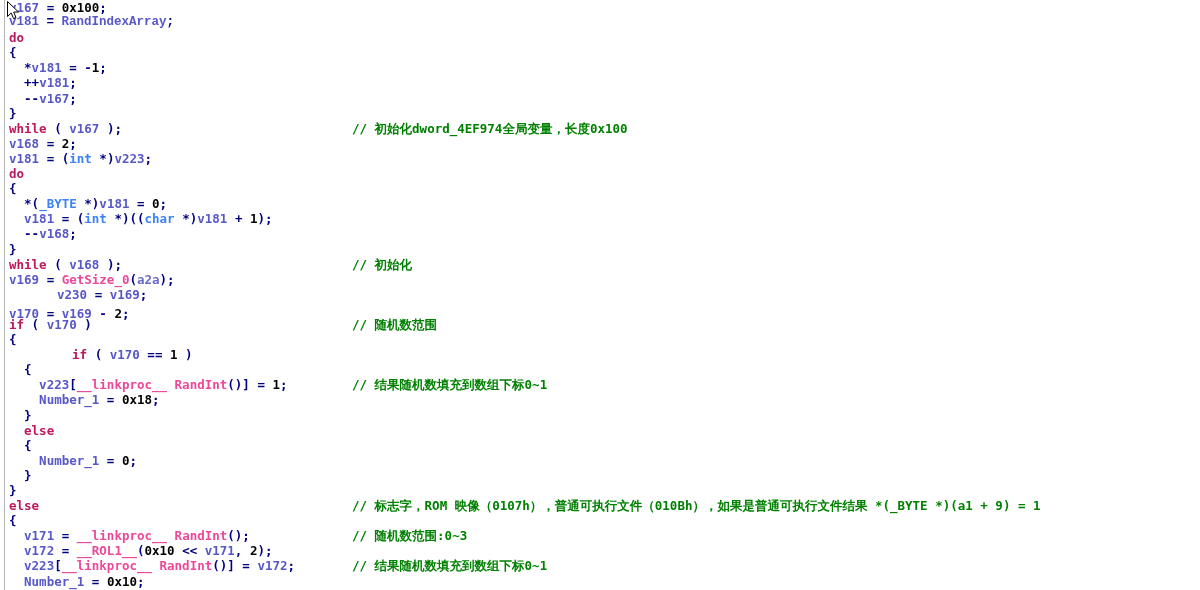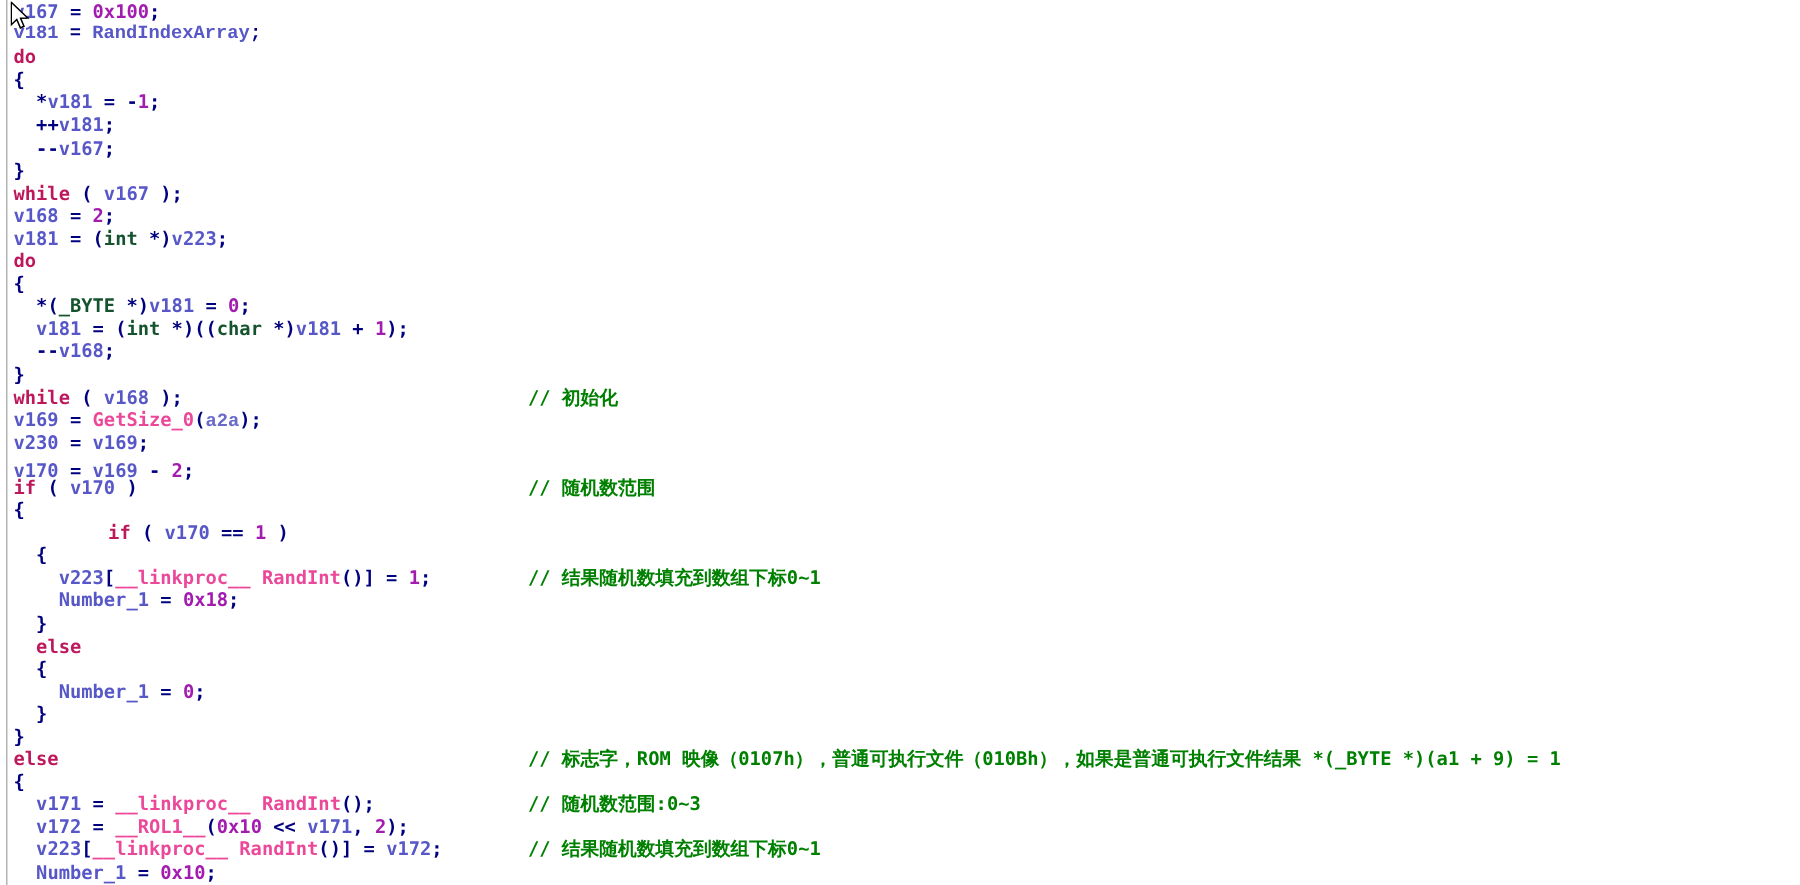--- a/index.html
+++ b/index.html
@@ -70,7 +70,7 @@
   .var  { color: #5757c8; }   
   .fn   { color: #ec4899; }   
   .arg  { color: #6a6ac8; font-family: Liberation Mono, monospace; }   
-  .num  { color: #a21caf; }   
+  .num  { color: #000000; }   
   .pun  { color: #00007f; }   
   .type { color: #14532d; }   
 

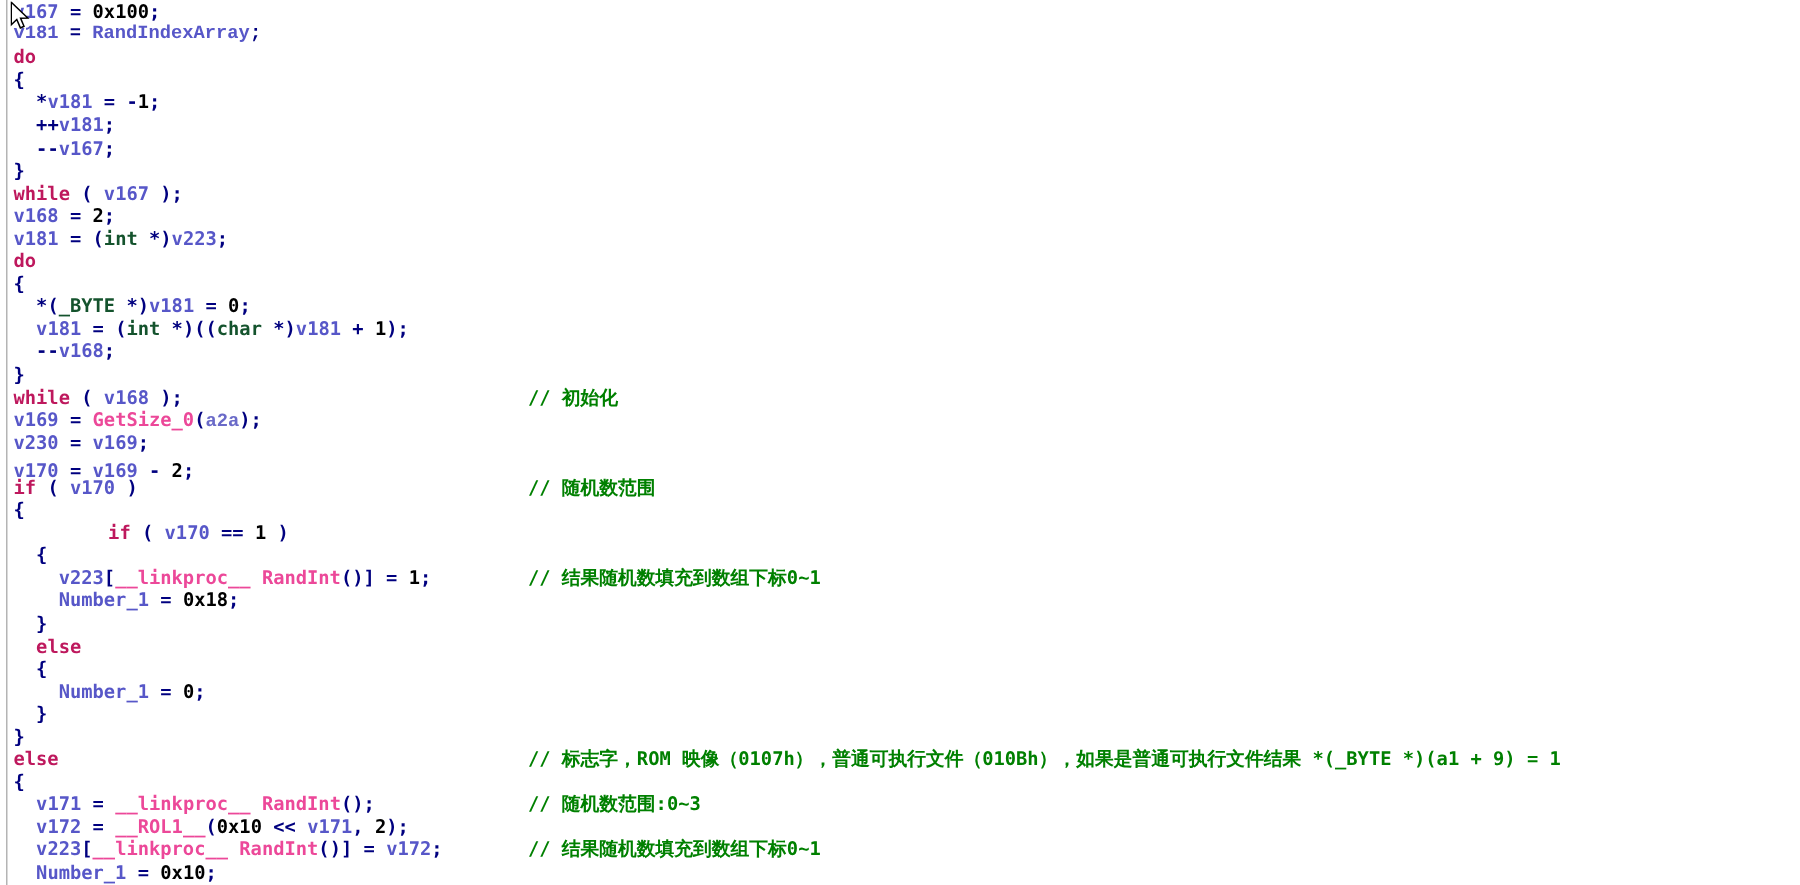--- a/index.html
+++ b/index.html
@@ -100,7 +100,7 @@
       <div class="code-line" style="top: 0px;"><span class="code-text">  <span class="pun">+</span><span class="pun">+</span><span class="var">v181</span><span class="pun">;</span></span></div>
       <div class="code-line" style="top: 0px;"><span class="code-text">  <span class="pun">-</span><span class="pun">-</span><span class="var">v167</span><span class="pun">;</span></span></div>
       <div class="code-line" style="top: 0px;"><span class="code-text"><span class="pun">}</span></span></div>
-      <div class="code-line" style="top: 0px;"><span class="code-text"><span class="kw">while</span> <span class="pun">(</span> <span class="var">v167</span> <span class="pun">)</span><span class="pun">;</span></span></div>
+      <div class="code-line" style="top: 0px;"><span class="code-text"><span class="kw">while</span> <span class="pun">(</span> <span class="var">v167</span> <span class="pun">)</span><span class="pun">;</span></span><span class="code-comment">// 初始化dword_4EF974全局变量，长度0x100</span></div>
       <div class="code-line" style="top: 0px;"><span class="code-text"><span class="var">v168</span> <span class="pun">=</span> <span class="num">2</span><span class="pun">;</span></span></div>
       <div class="code-line" style="top: 0px;"><span class="code-text"><span class="var">v181</span> <span class="pun">=</span> <span class="pun">(</span><span class="type">int</span> <span class="pun">*</span><span class="pun">)</span><span class="var">v223</span><span class="pun">;</span></span></div>
       <div class="code-line" style="top: 0px;"><span class="code-text"><span class="kw">do</span></span></div>

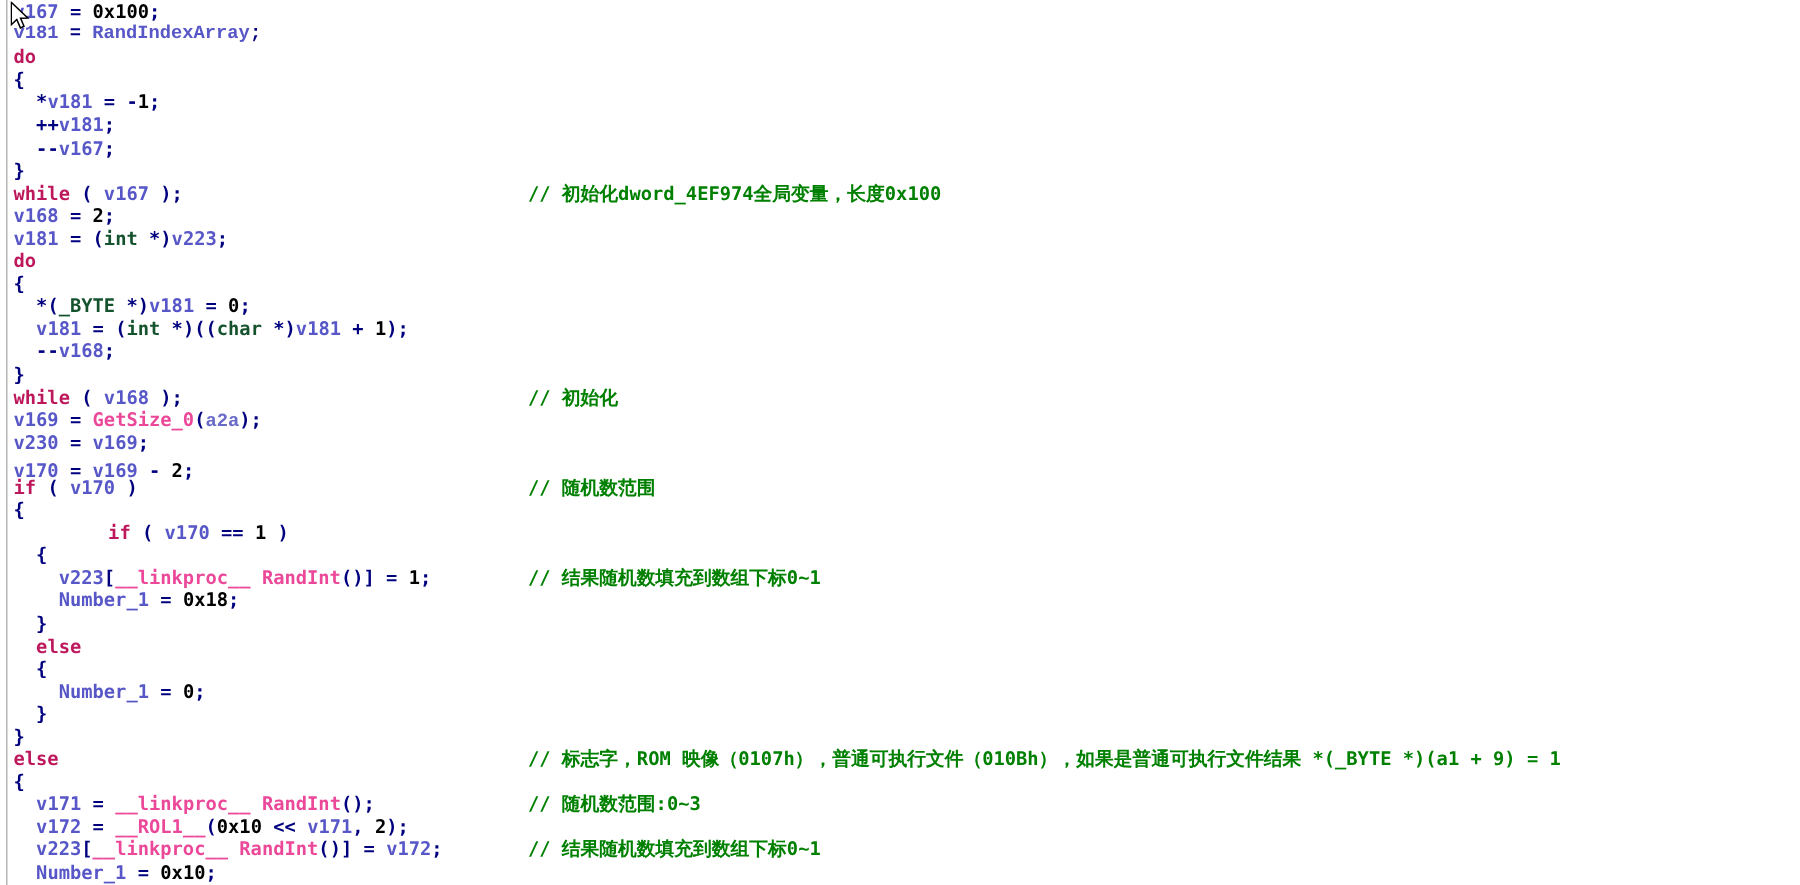--- a/index.html
+++ b/index.html
@@ -72,7 +72,7 @@
   .arg  { color: #6a6ac8; font-family: Liberation Mono, monospace; }   
   .num  { color: #000000; }   
   .pun  { color: #00007f; }   
-  .type { color: #14532d; }   
+  .type { color: #3b82f6; }   
 
   
   #mouse-cursor {

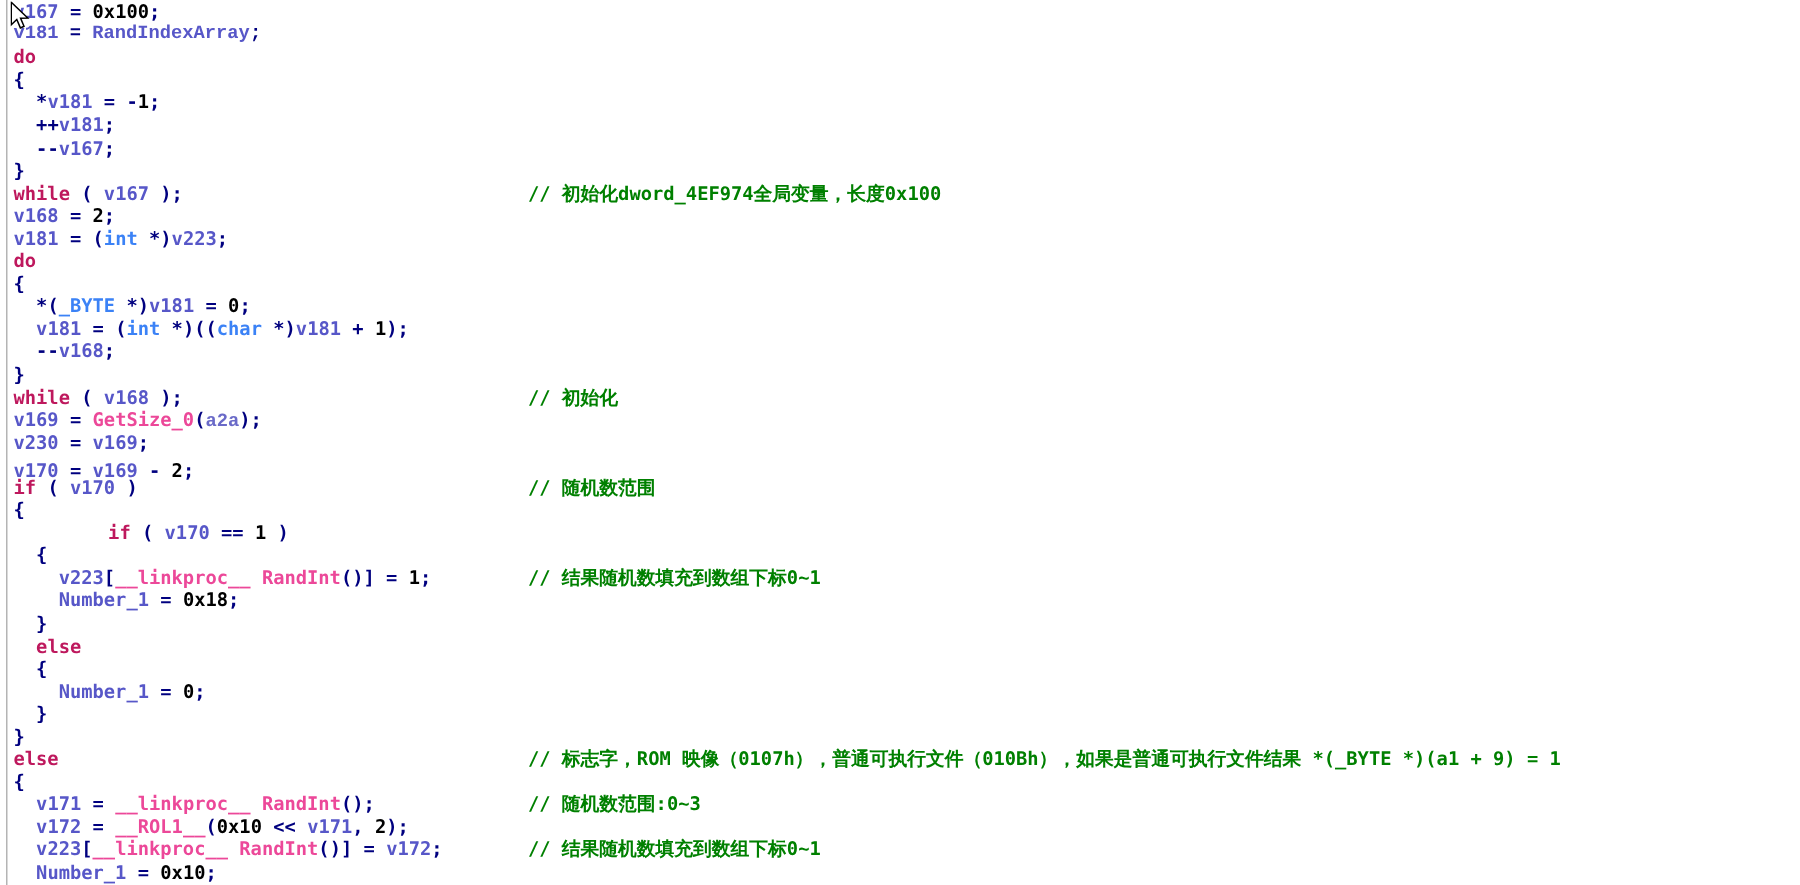--- a/index.html
+++ b/index.html
@@ -69,7 +69,7 @@
   .kw   { color: #be185d; }   
   .var  { color: #5757c8; }   
   .fn   { color: #ec4899; }   
-  .arg  { color: #6a6ac8; font-family: Liberation Mono, monospace; }   
+  .arg  { color: #6a6ac8; }   
   .num  { color: #000000; }   
   .pun  { color: #00007f; }   
   .type { color: #3b82f6; }   

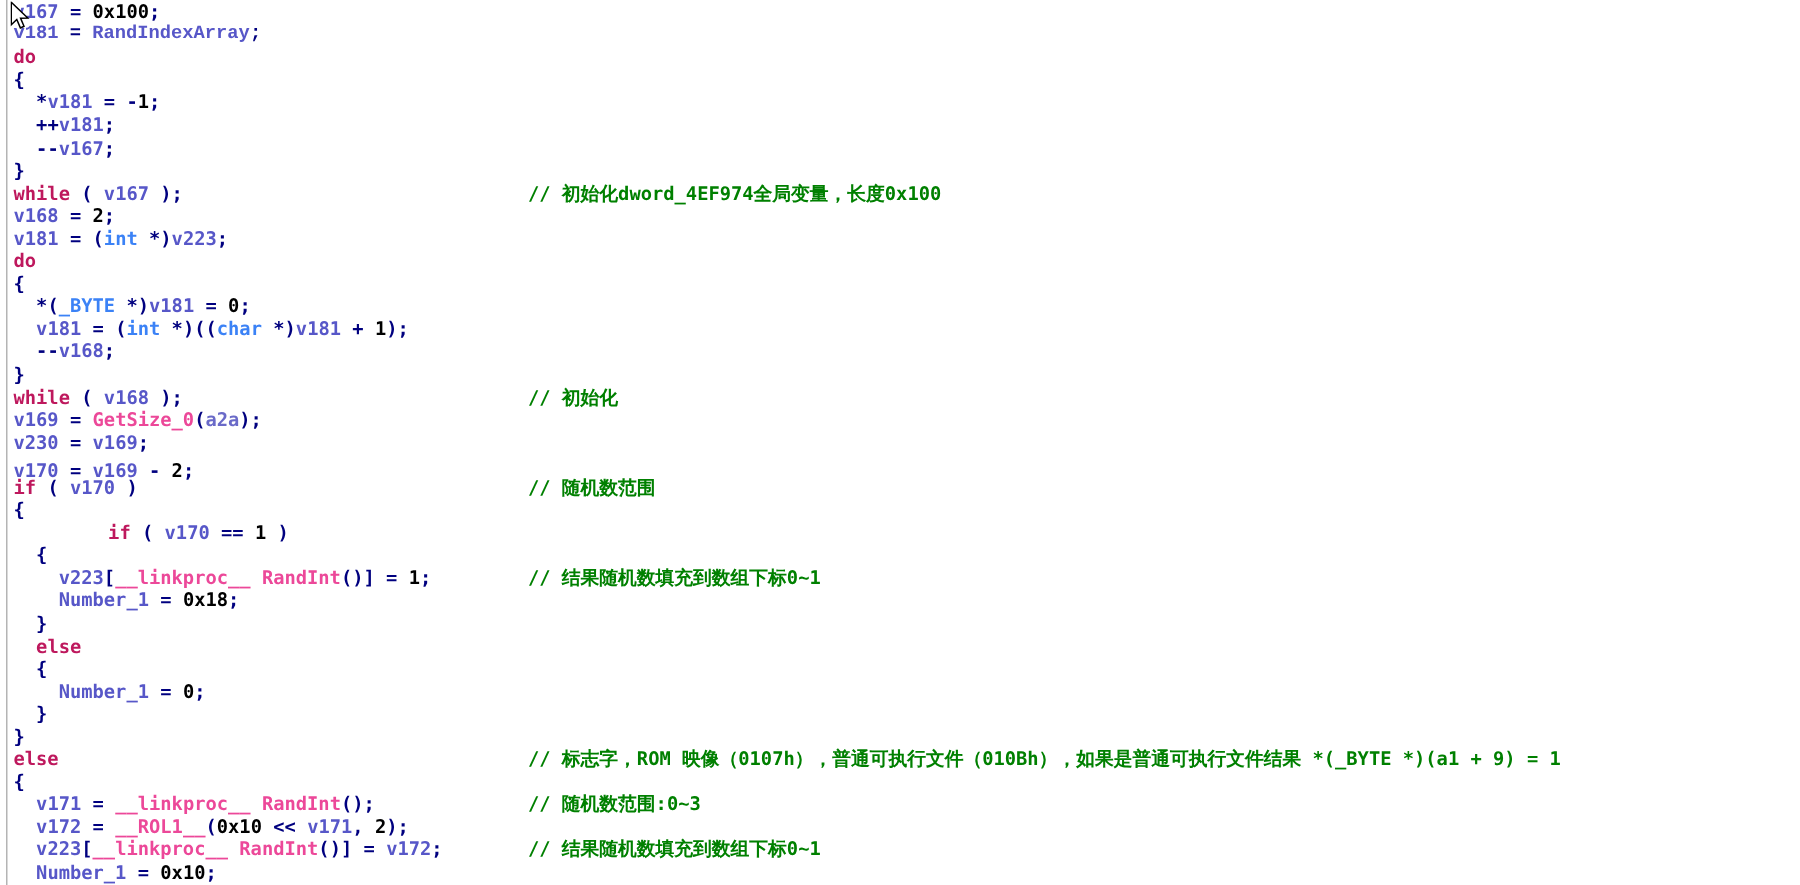--- a/index.html
+++ b/index.html
@@ -111,7 +111,7 @@
       <div class="code-line" style="top: 0px;"><span class="code-text"><span class="pun">}</span></span></div>
       <div class="code-line" style="top: 0px;"><span class="code-text"><span class="kw">while</span> <span class="pun">(</span> <span class="var">v168</span> <span class="pun">)</span><span class="pun">;</span></span><span class="code-comment">// 初始化</span></div>
       <div class="code-line" style="top: 0px;"><span class="code-text"><span class="var">v169</span> <span class="pun">=</span> <span class="fn">GetSize_0</span><span class="pun">(</span><span class="arg">a2a</span><span class="pun">)</span><span class="pun">;</span></span></div>
-      <div class="code-line" style="top: 0px;"><span class="code-text"><span class="var">v230</span> <span class="pun">=</span> <span class="var">v169</span><span class="pun">;</span></span></div>
+      <div class="code-line" style="top: 0px; margin-left: 48px;"><span class="code-text"><span class="var">v230</span> <span class="pun">=</span> <span class="var">v169</span><span class="pun">;</span></span></div>
       <div class="code-line" style="top: 4px; padding-left: 17px;"><span class="code-text"><span class="var">v170</span> <span class="pun">=</span> <span class="var">v169</span> <span class="pun">-</span> <span class="num">2</span><span class="pun">;</span></span></div>
       <div class="code-line" style="top: 0px;"><span class="code-text"><span class="kw">if</span> <span class="pun">(</span> <span class="var">v170</span> <span class="pun">)</span></span><span class="code-comment">// 随机数范围</span></div>
       <div class="code-line" style="top: 0px;"><span class="code-text"><span class="pun">{</span></span></div>

